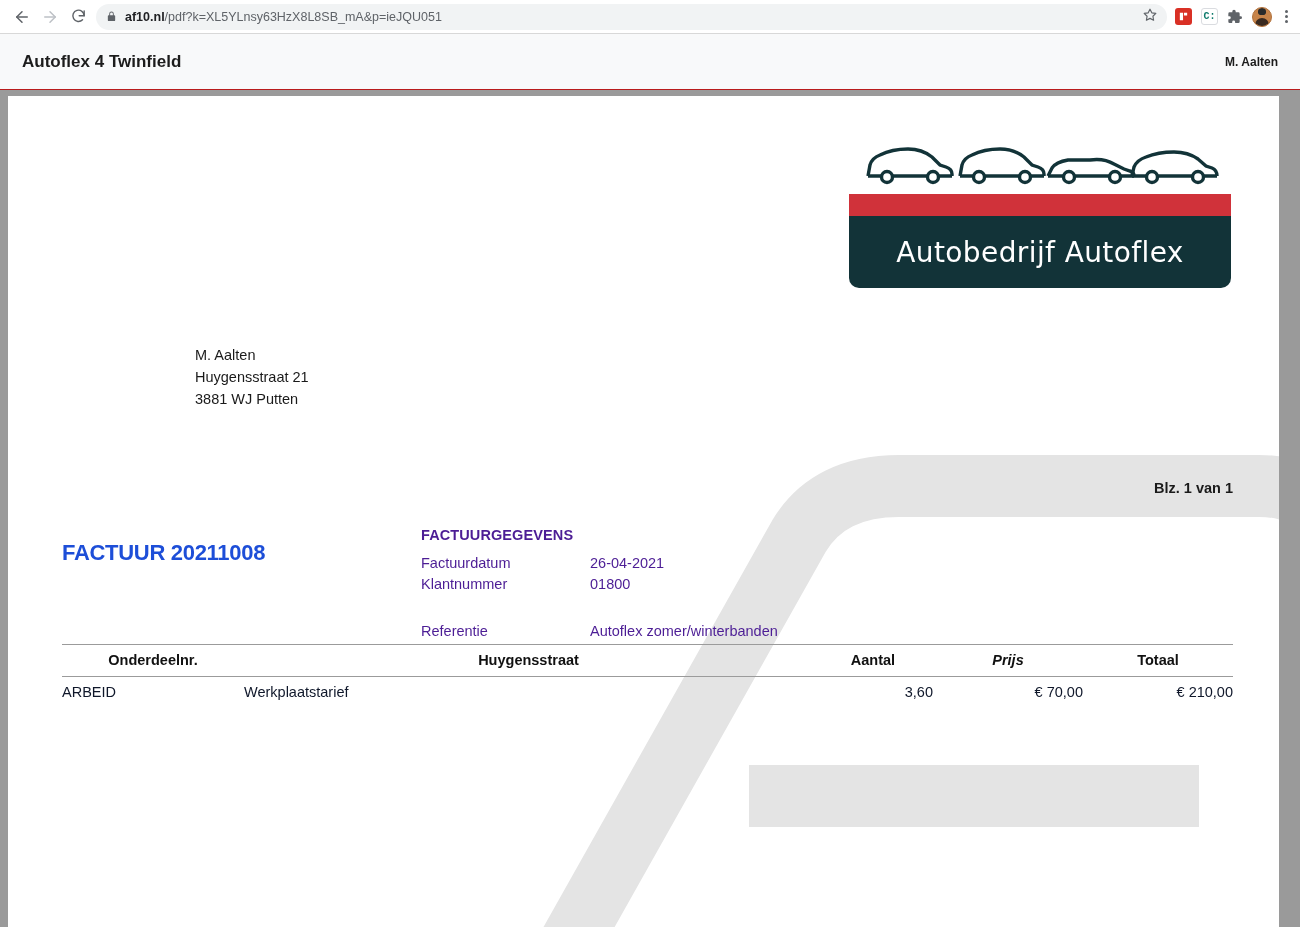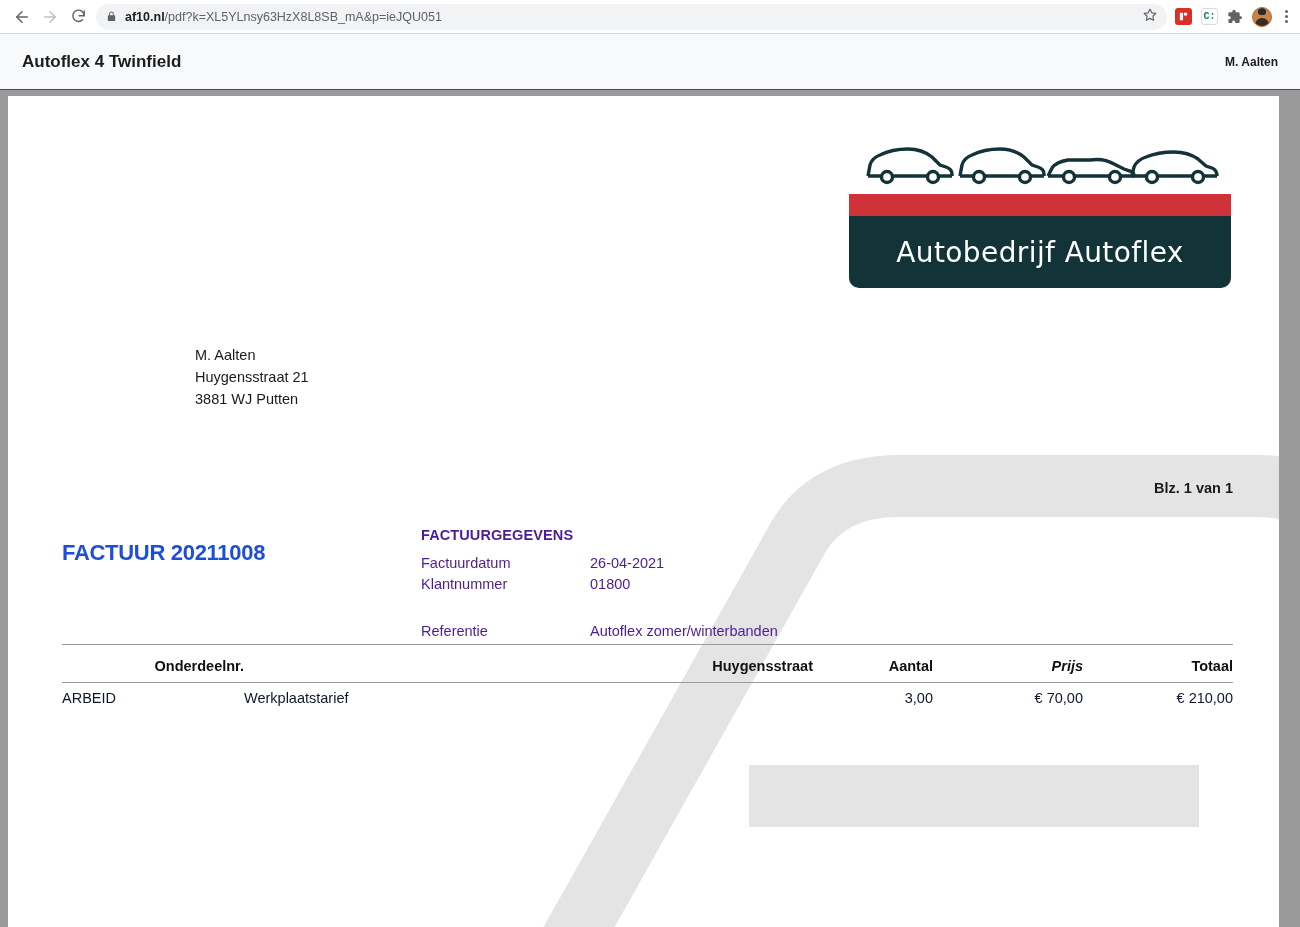--- a/index.html
+++ b/index.html
@@ -210,8 +210,8 @@
     font-size: 14.5px;
     font-weight: bold;
     color: #111;
-    text-align: right;
-    padding: 13px 0 8px 0;
+    text-align: center;
+    padding: 7px 0 8px 0;
     border-top: 1px solid #9b9b9b;
     border-bottom: 1px solid #9b9b9b;
   }

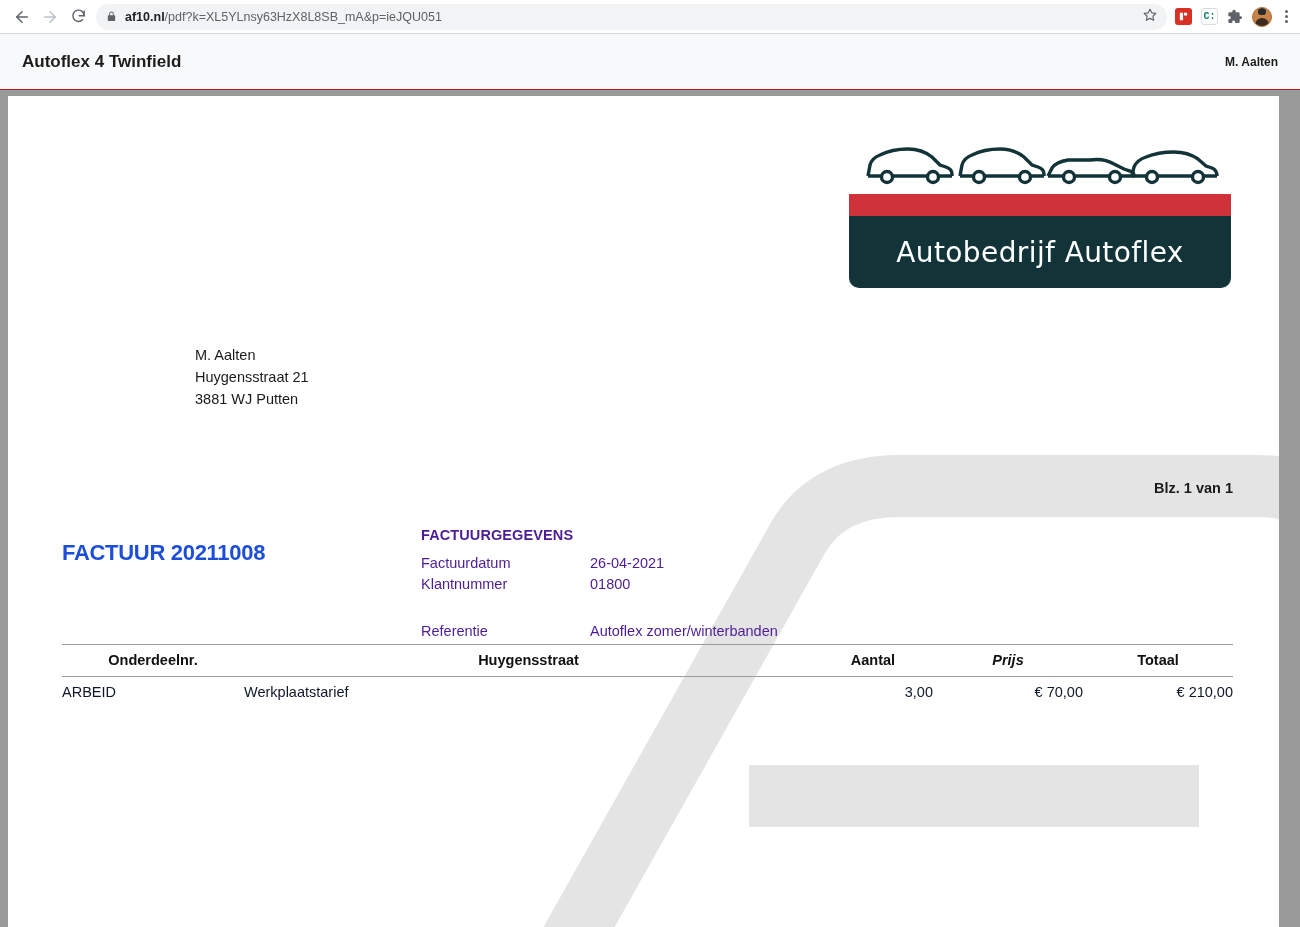--- a/index.html
+++ b/index.html
@@ -386,7 +386,7 @@
             <tr>
               <td>ARBEID</td>
               <td>Werkplaatstarief</td>
-              <td class="num">3,00</td>
+              <td class="num">3,60</td>
               <td class="num">€ 70,00</td>
               <td class="num">€ 210,00</td>
             </tr>

